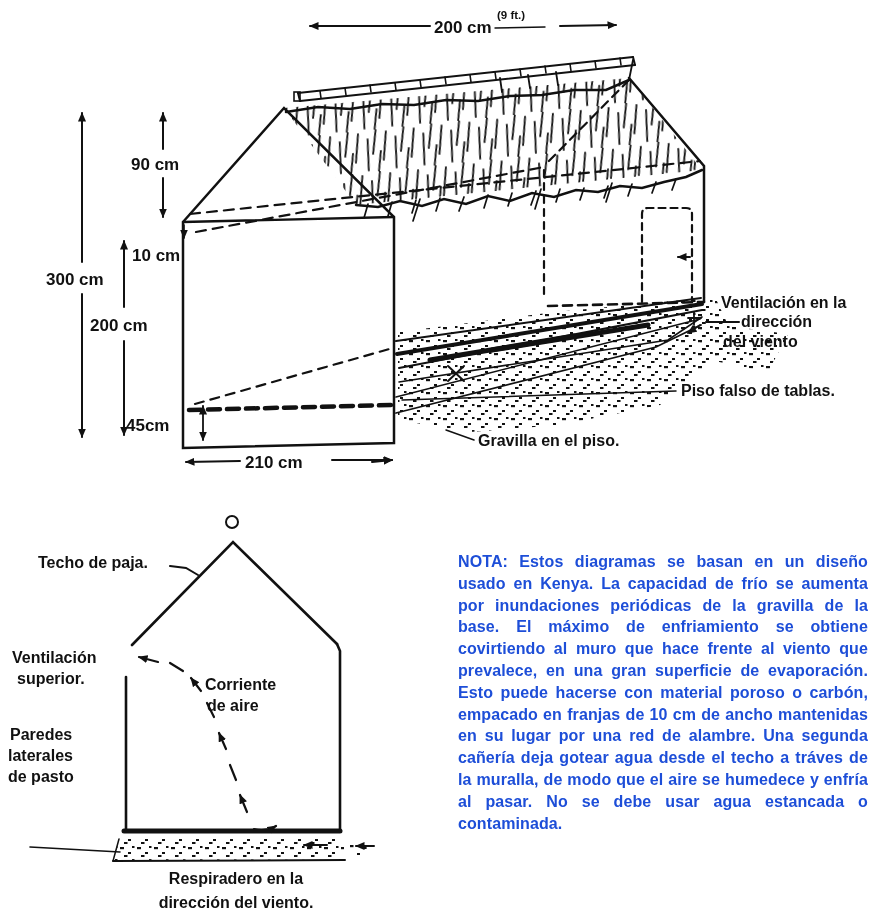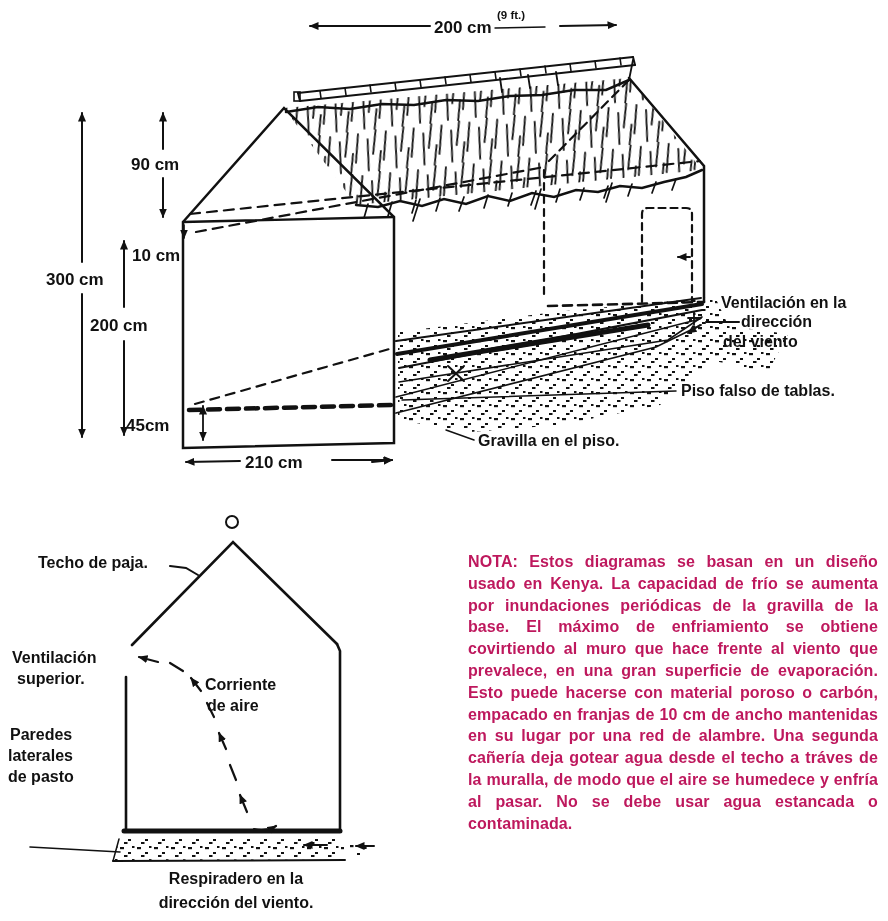--- a/index.html
+++ b/index.html
@@ -4,7 +4,7 @@
 <style>
   html,body{margin:0;padding:0;background:#fff;}
   .page{position:relative;width:888px;height:921px;background:#ffffff;overflow:hidden;
-        font-family:"Liberation Sans",sans-serif;color:#be185d;}
+        font-family:"Liberation Sans",sans-serif;color:#1d4ed8;}
   svg{position:absolute;left:0;top:0;}
   svg text{font-family:"Liberation Sans",sans-serif;font-weight:bold;fill:#111;}
   .dimtext{font-size:17px;}

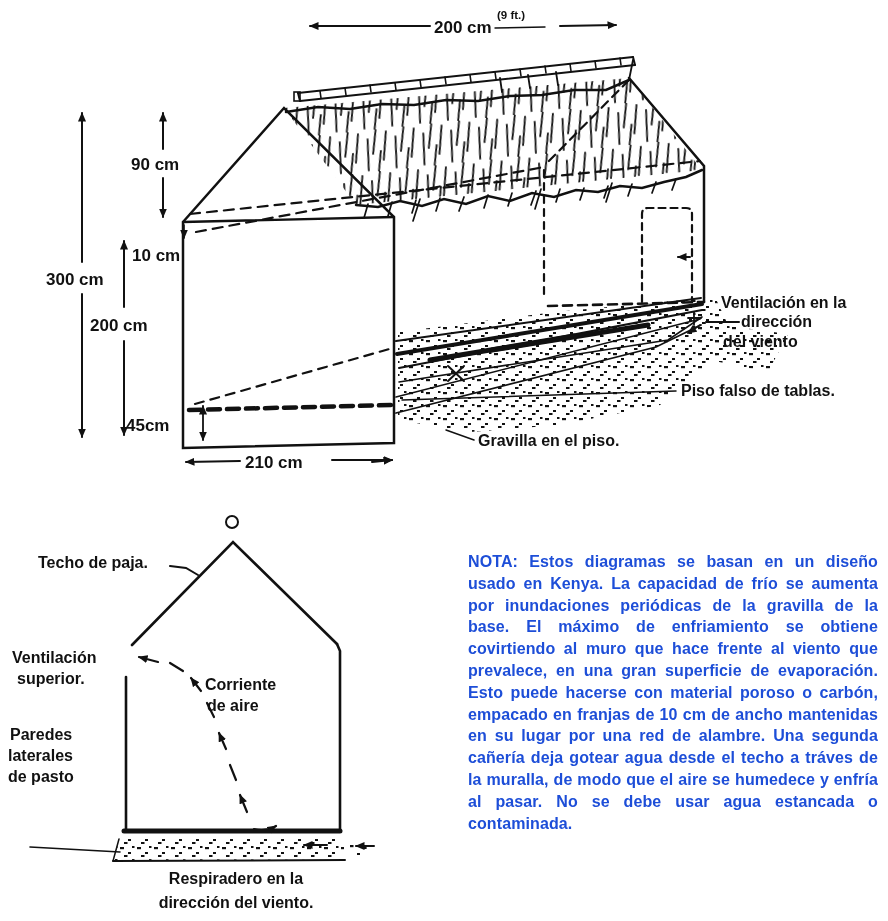--- a/index.html
+++ b/index.html
@@ -10,7 +10,7 @@
   .dimtext{font-size:17px;}
   .lbltext{font-size:16px;}
   .suptext{font-size:11.5px;}
-  .nota{position:absolute;left:468px;top:551px;width:410px;margin:0;
+  .nota{position:absolute;left:458px;top:551px;width:410px;margin:0;
         font-size:16px;line-height:21.8px;font-weight:bold;text-align:justify;
         letter-spacing:0.1px;}
   .nota b{font-weight:bold;}

